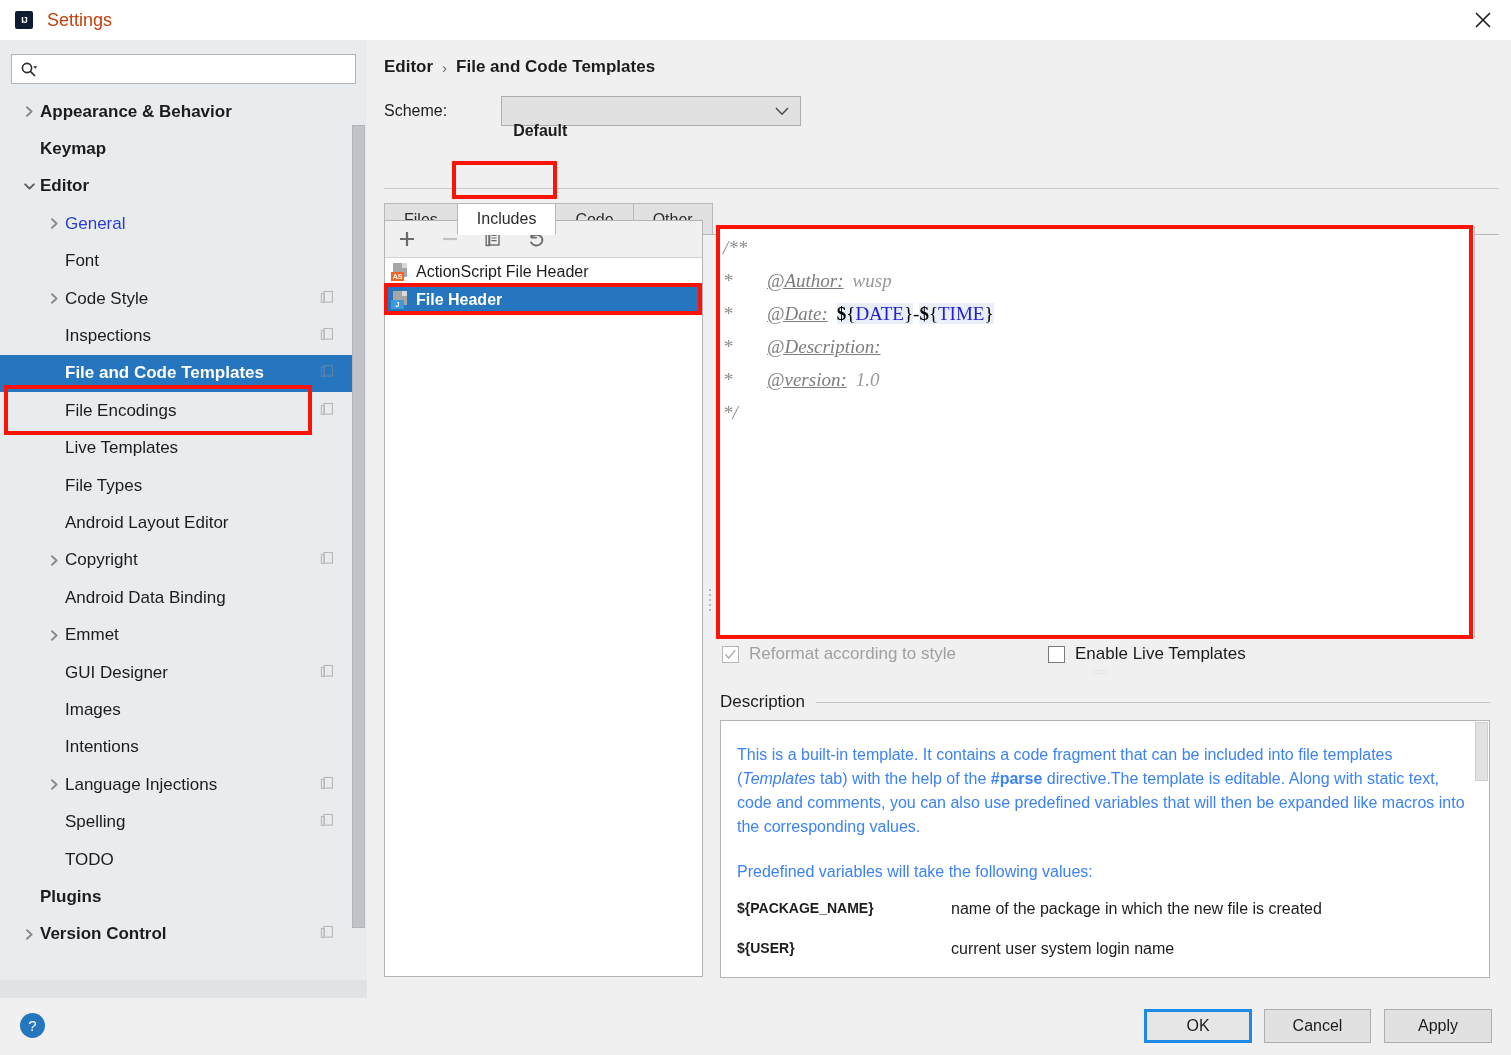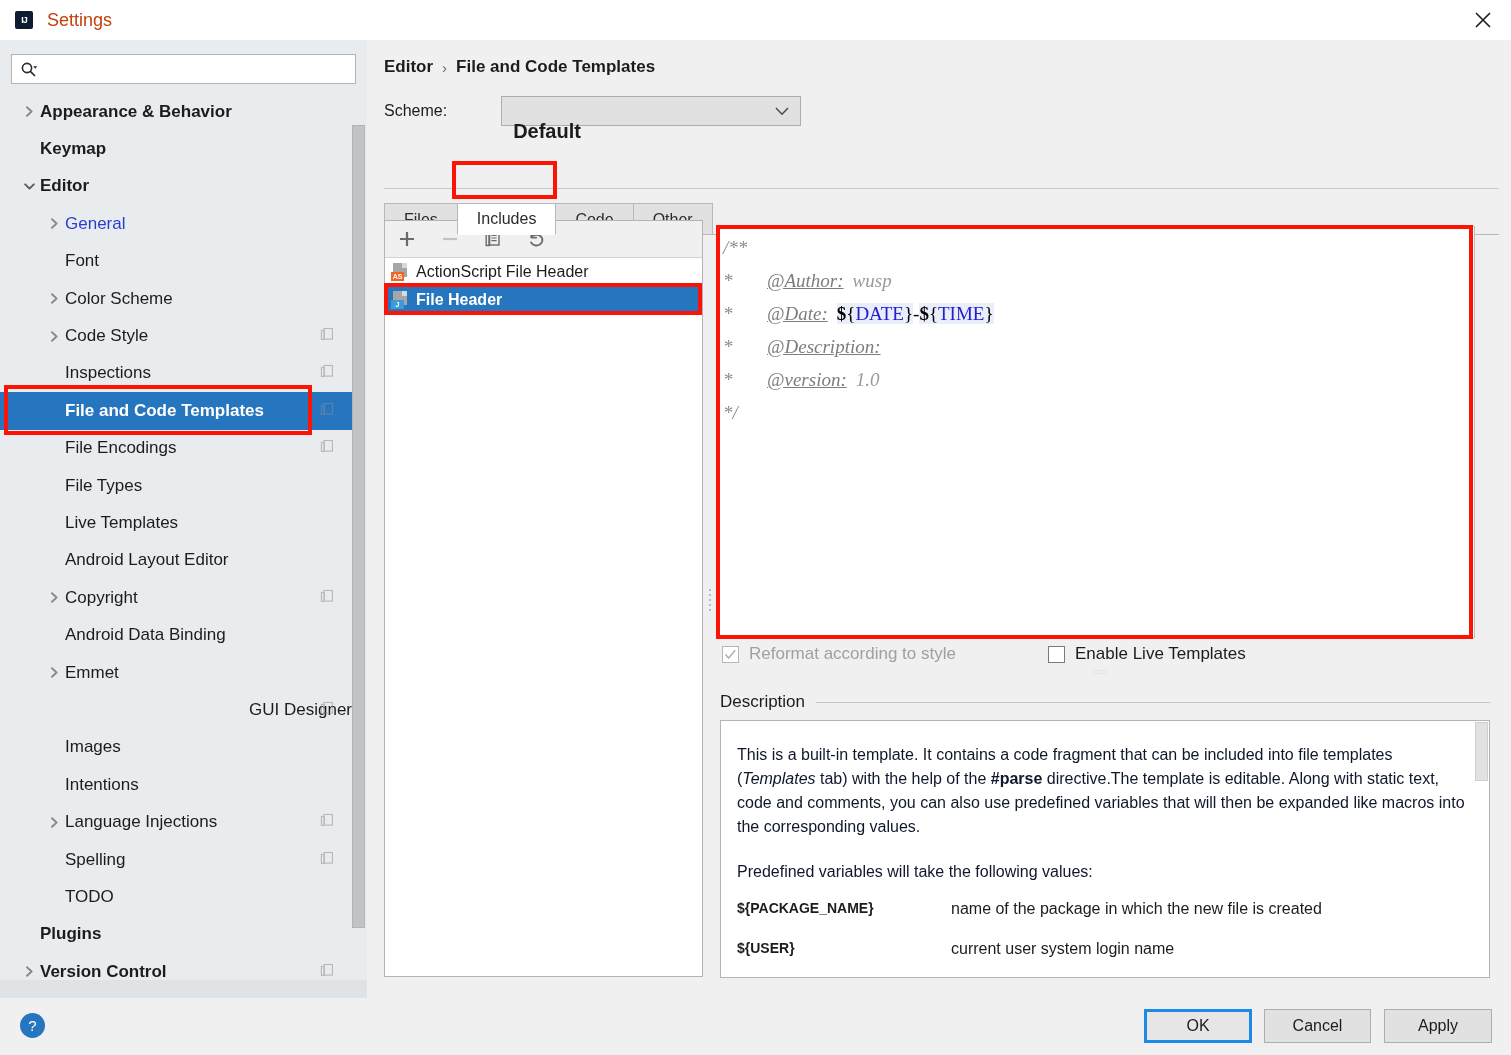--- a/index.html
+++ b/index.html
@@ -132,7 +132,7 @@
     cursor: default;
   }
   .scheme-select .val {
-    margin-left: 11px; font-size: 20px; font-weight: bold; color: #1c1c1c; margin-top: 40px;
+    margin-left: 11px; font-size: 16px; font-weight: bold; color: #1c1c1c; margin-top: 40px;
   }
   .scheme-select .chev {
     position: absolute; right: 11px; top: 50%; transform: translateY(-50%);

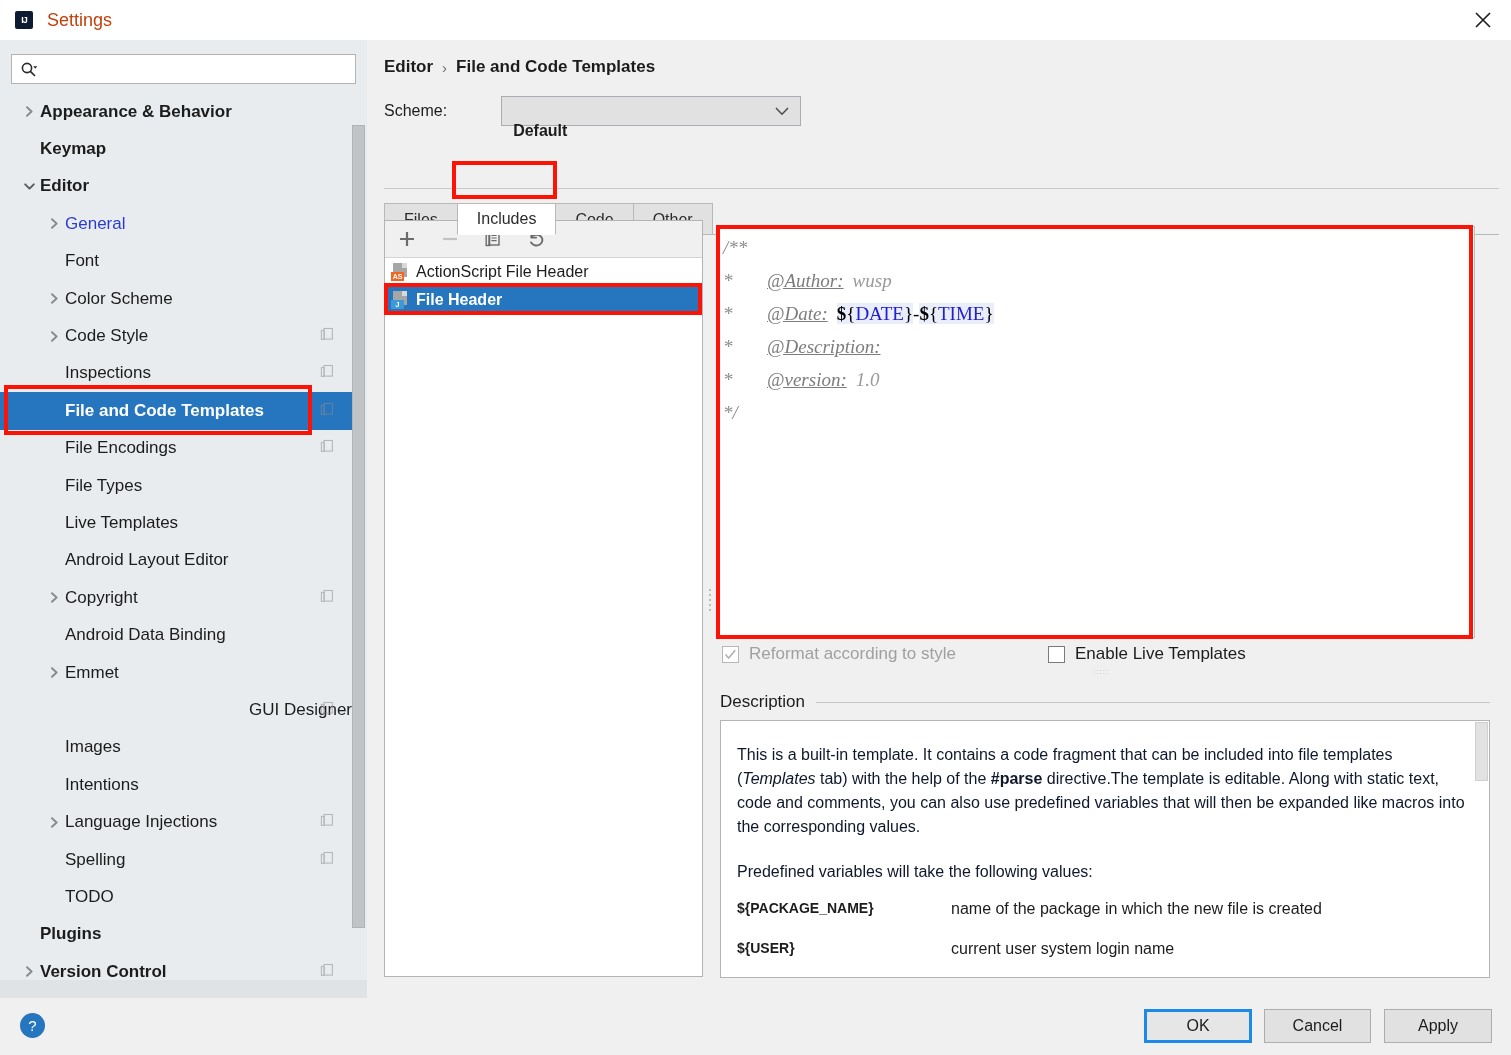--- a/index.html
+++ b/index.html
@@ -374,14 +374,6 @@
         </div>
         <div class="tree-row" style="padding-left: 65px;">
           <span class="label">Font</span>
-        </div>
-        <div class="tree-row" style="padding-left: 47px;">
-          <span class="arrow">
-            <svg width="11" height="11" viewBox="0 0 11 11">
-              <path d="M3,1.2 L7.6,5.5 L3,9.8" stroke="#8a8a8a" stroke-width="1.9" fill="none" stroke-linecap="round" stroke-linejoin="round"></path>
-            </svg>
-          </span>
-          <span class="label">Color Scheme</span>
         </div>
         <div class="tree-row" style="padding-left: 47px;">
           <span class="arrow">

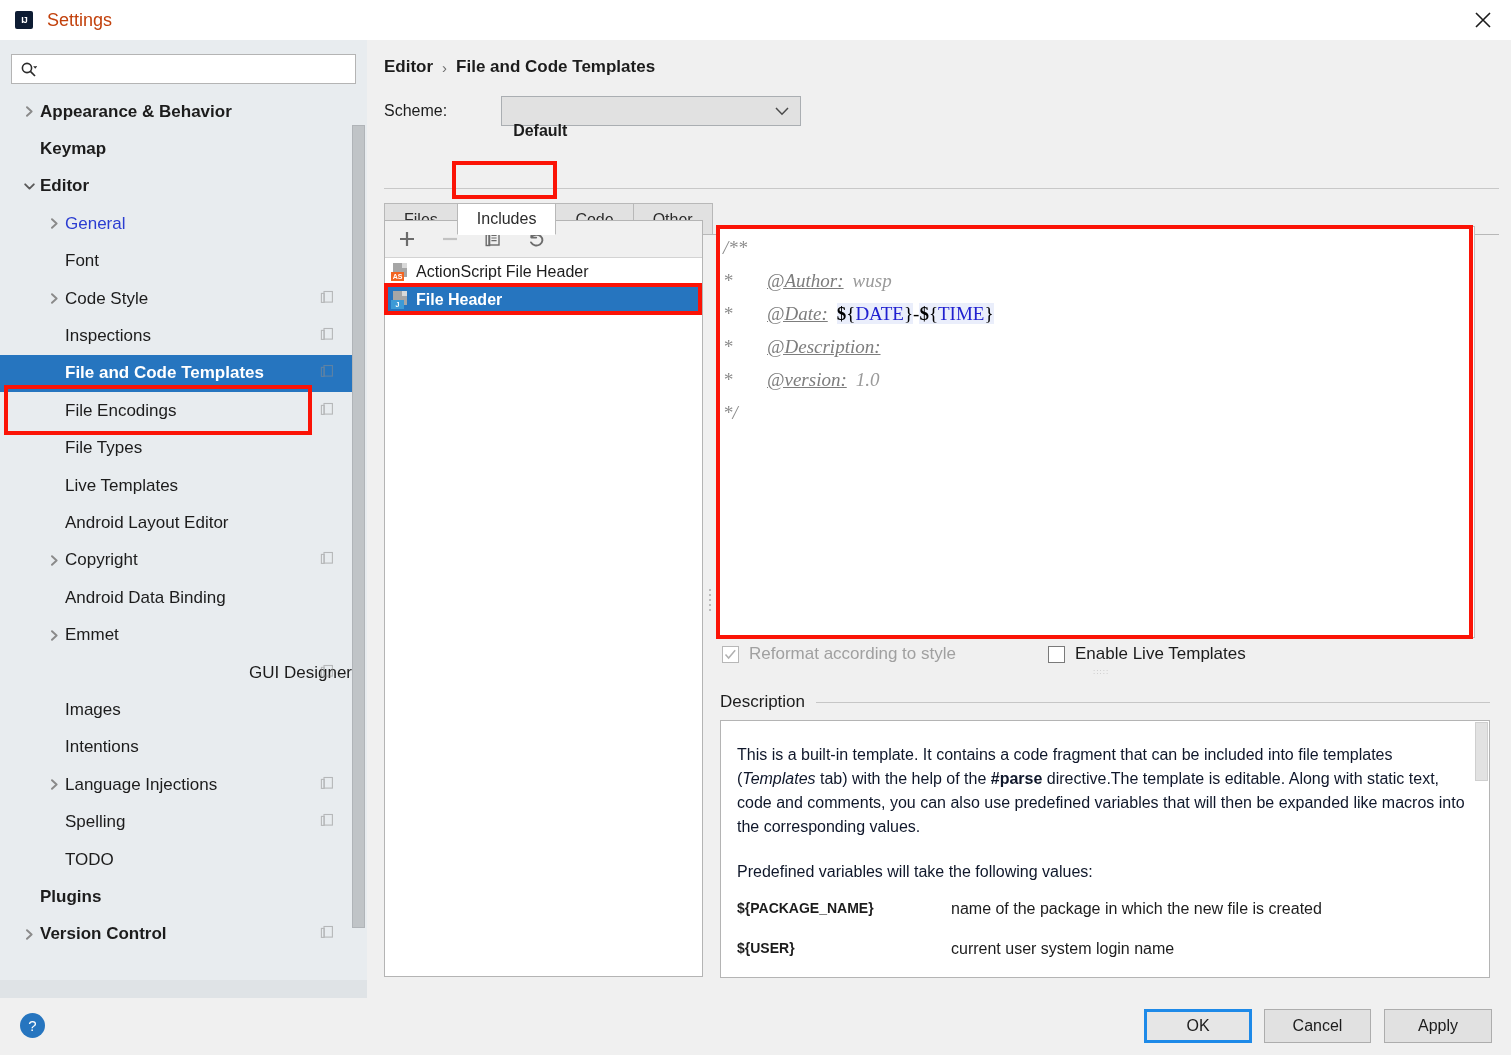--- a/index.html
+++ b/index.html
@@ -409,10 +409,10 @@
             </svg></span>
         </div>
         <div class="tree-row" style="padding-left: 65px;">
+          <span class="label">Live Templates</span>
+        </div>
+        <div class="tree-row" style="padding-left: 65px;">
           <span class="label">File Types</span>
-        </div>
-        <div class="tree-row" style="padding-left: 65px;">
-          <span class="label">Live Templates</span>
         </div>
         <div class="tree-row" style="padding-left: 65px;">
           <span class="label">Android Layout Editor</span>

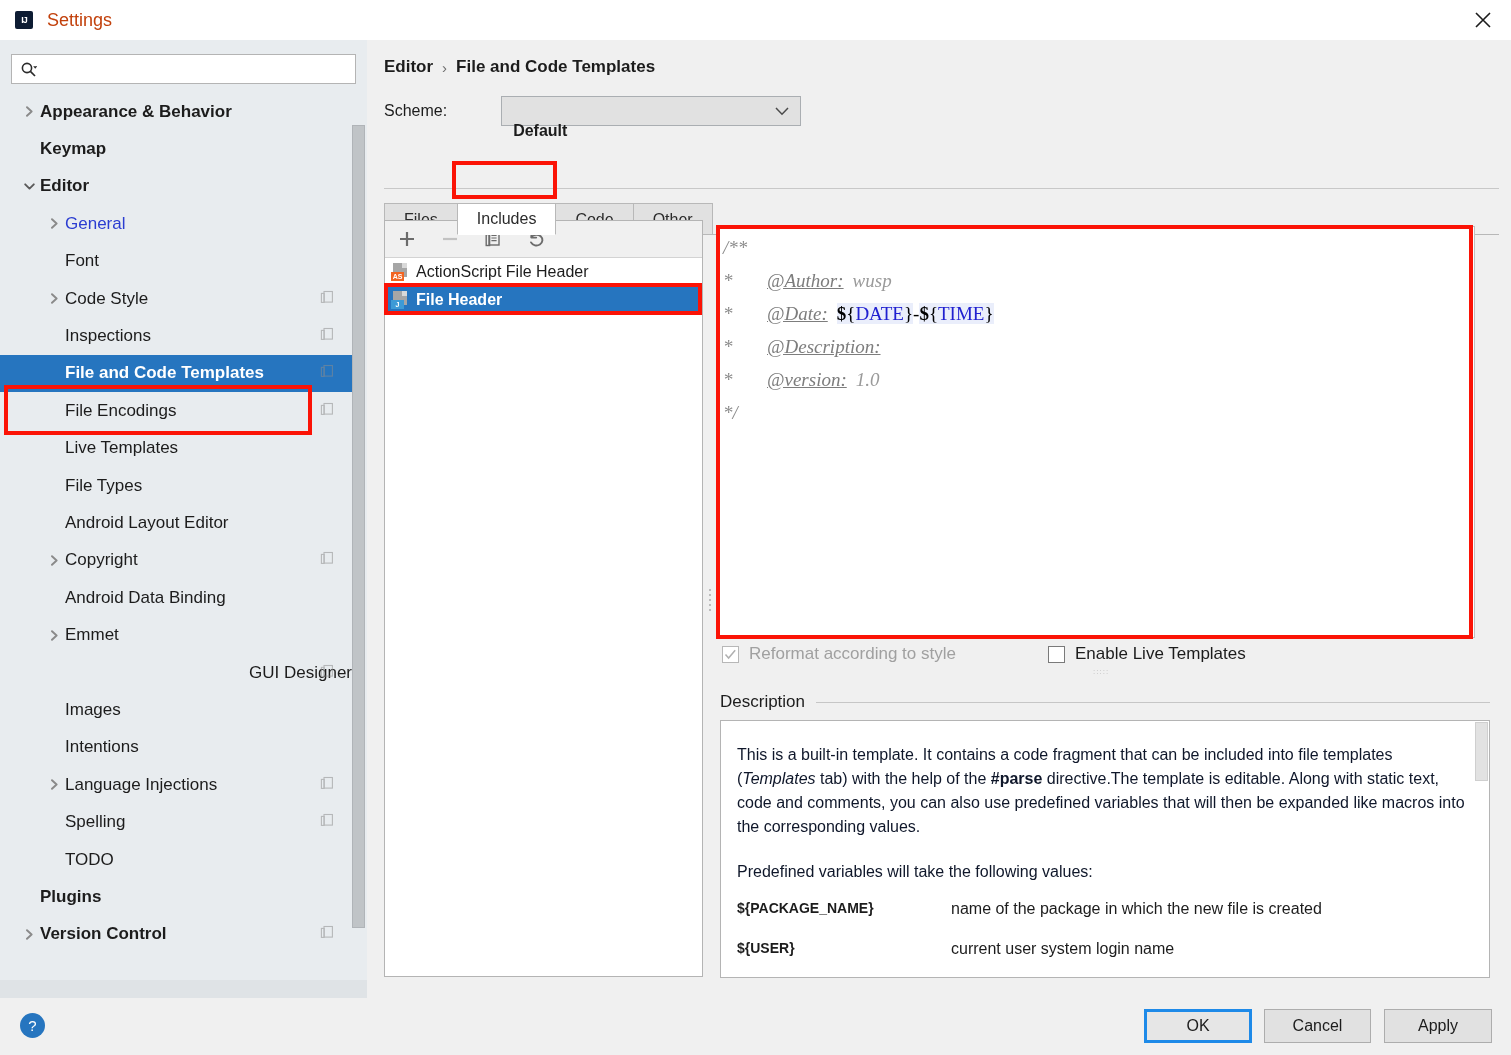--- a/index.html
+++ b/index.html
@@ -440,7 +440,7 @@
           </span>
           <span class="label">Emmet</span>
         </div>
-        <div class="tree-row" style="padding-left: 65px; justify-content: flex-end;">
+        <div class="tree-row" style="padding-left: 65px;">
           <span class="label">GUI Designer</span>
           <span class="copy-badge"><svg width="14" height="14" viewBox="0 0 14 14">
               <rect x="4" y="1.5" width="8.4" height="10.6" fill="none" stroke="#8d8d8d" stroke-width="1.1"></rect>

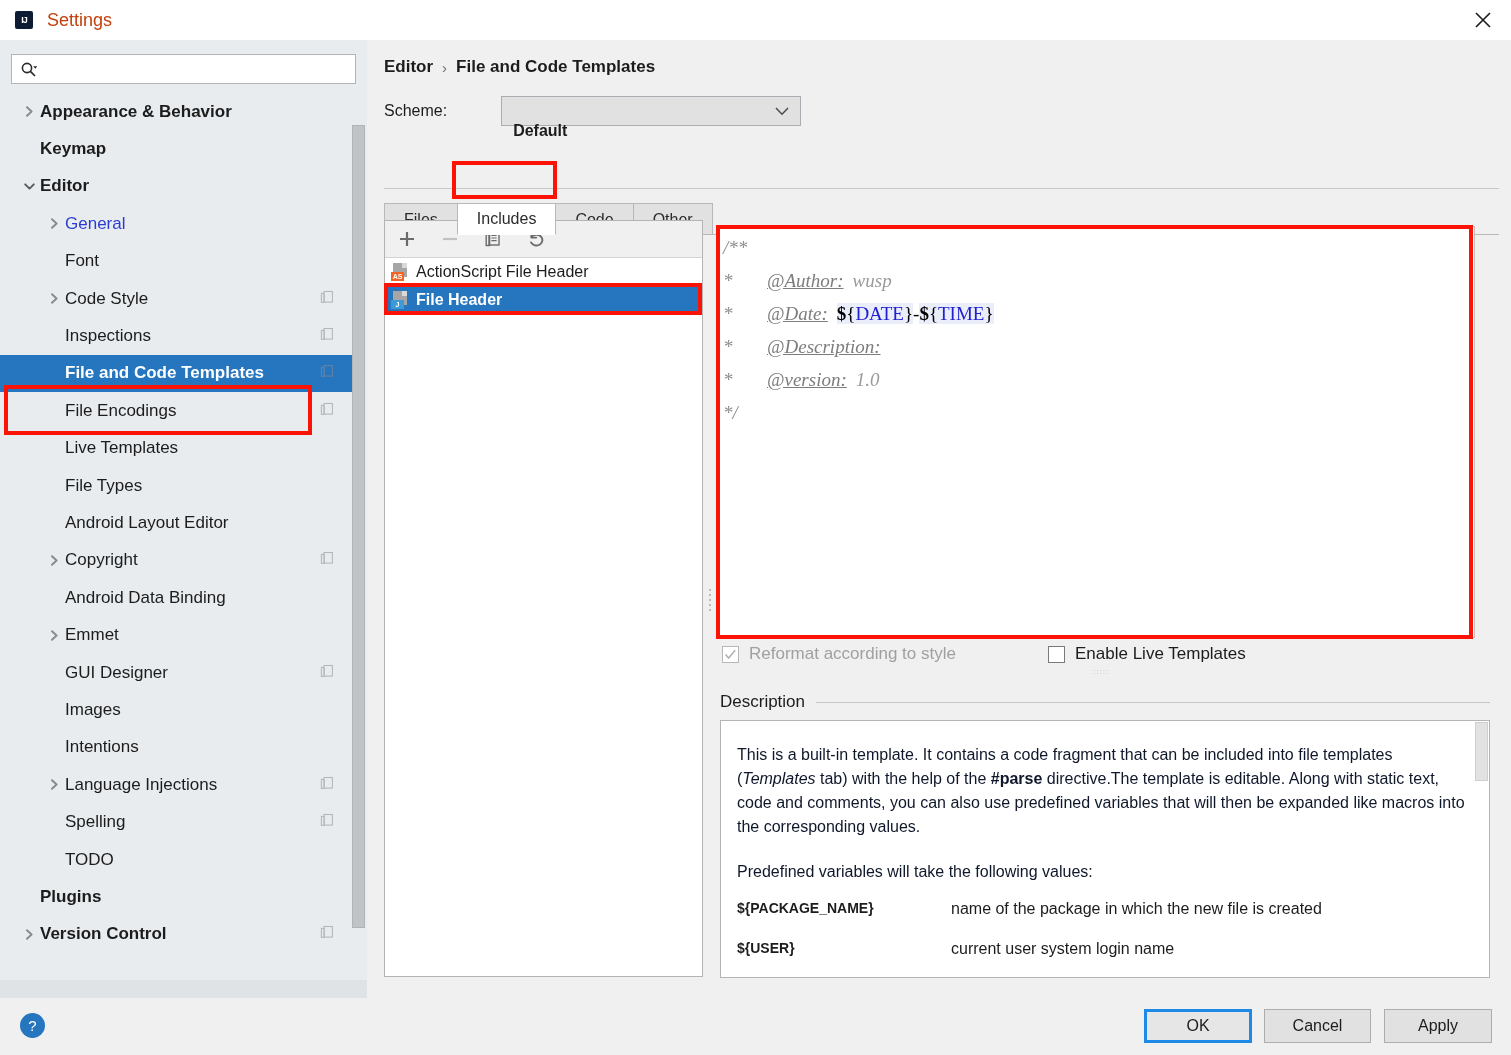--- a/index.html
+++ b/index.html
@@ -257,7 +257,7 @@
   }
   .desc-content { padding: 22px 24px 0 16px; }
   .desc-p {
-    font-size: 16px; color: #0f172a; line-height: 24px; margin: 0 0 0 0;
+    font-size: 16px; color: #3b82f6; line-height: 24px; margin: 0 0 0 0;
     max-width: 728px;
   }
   .desc-p b { font-weight: bold; }

